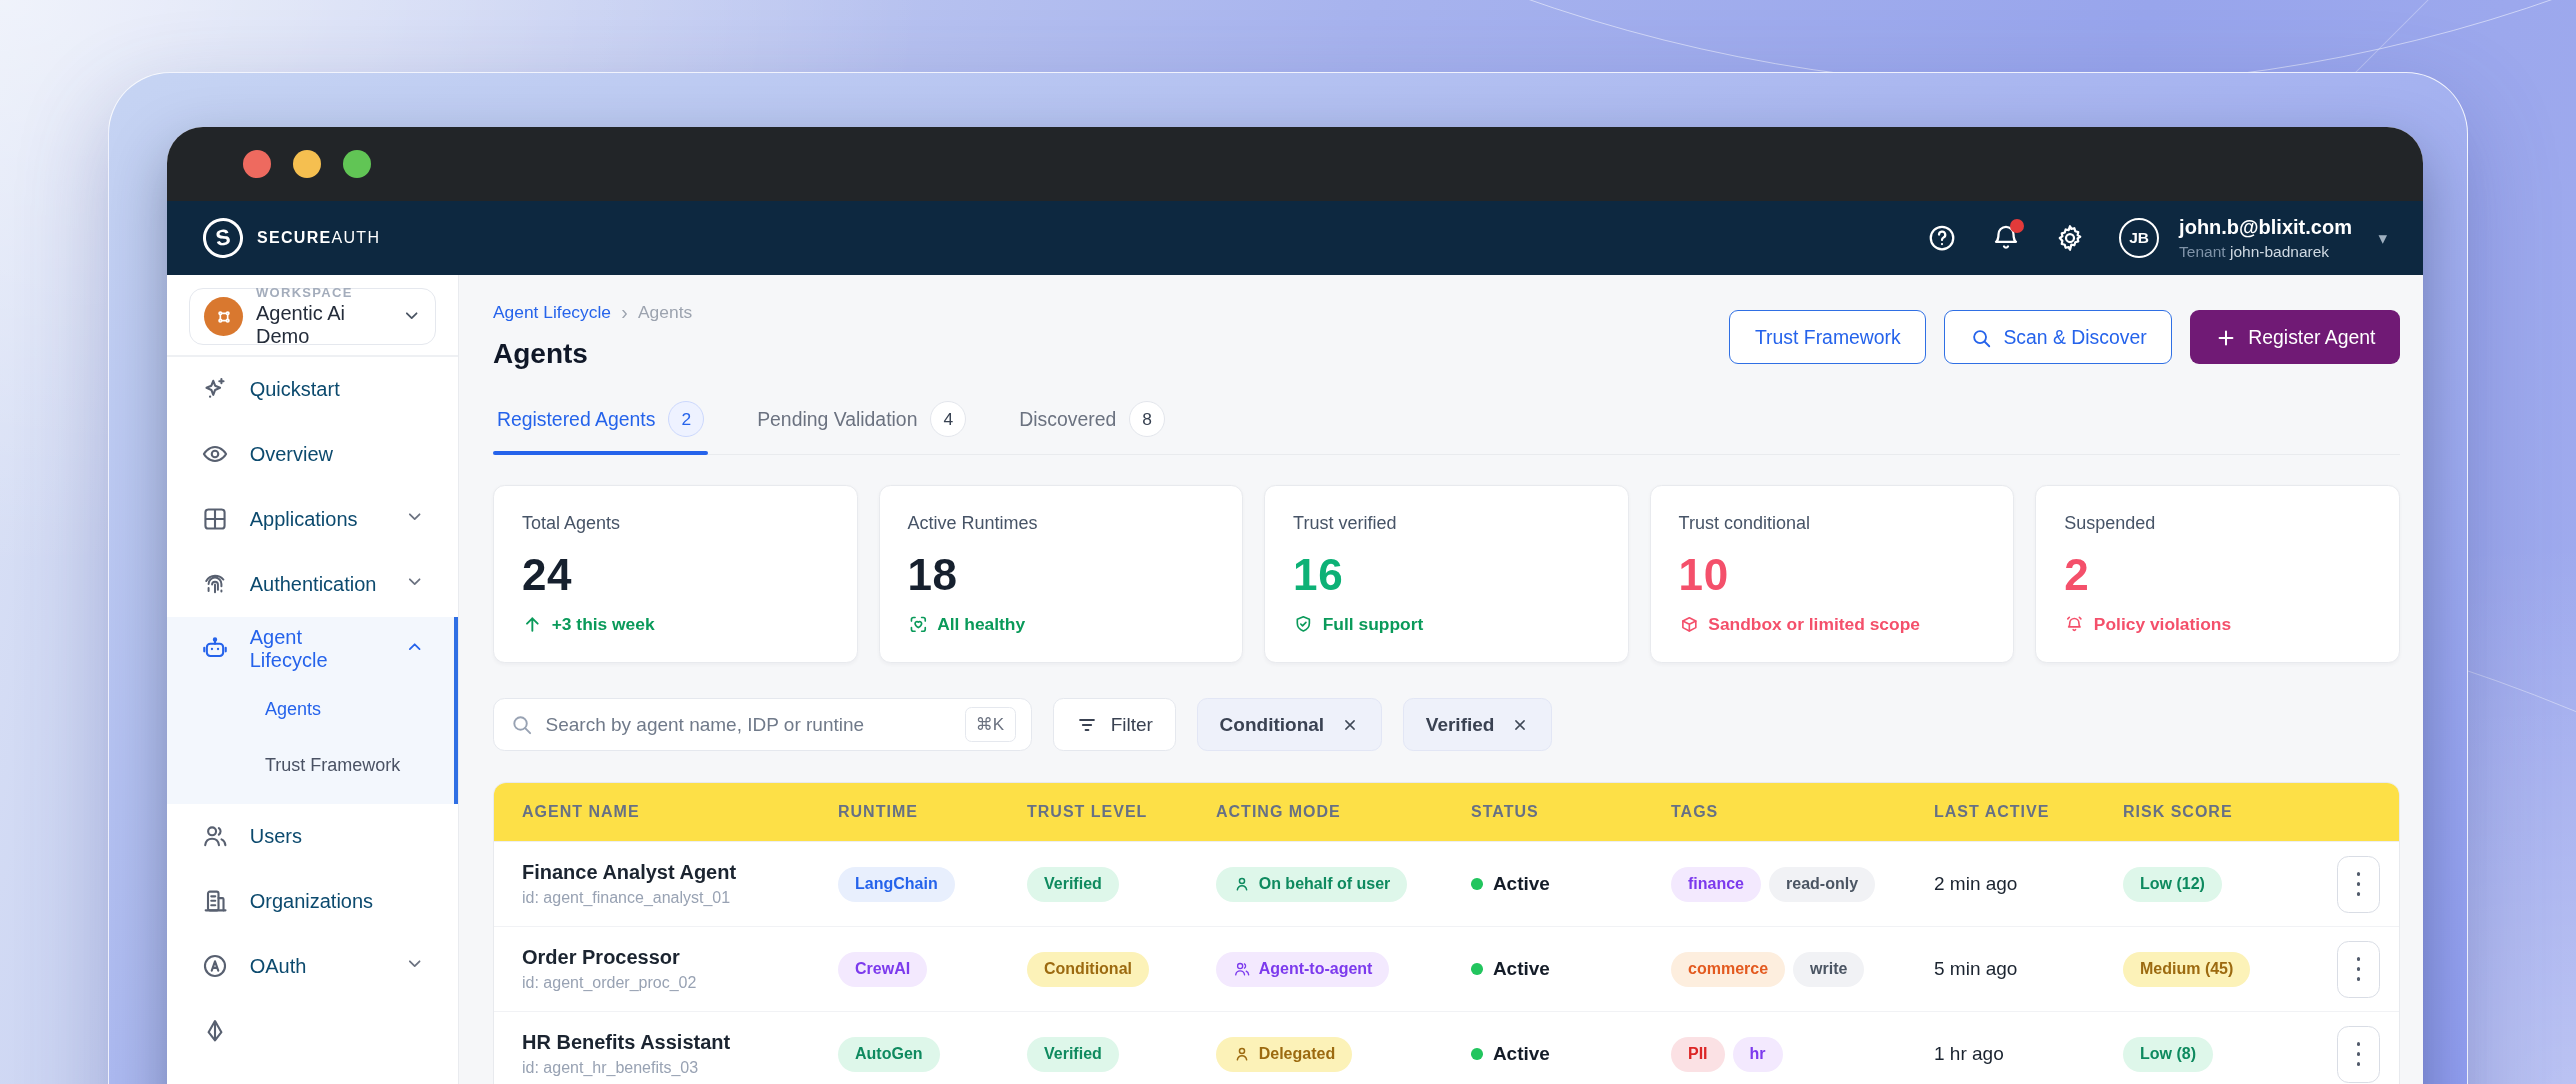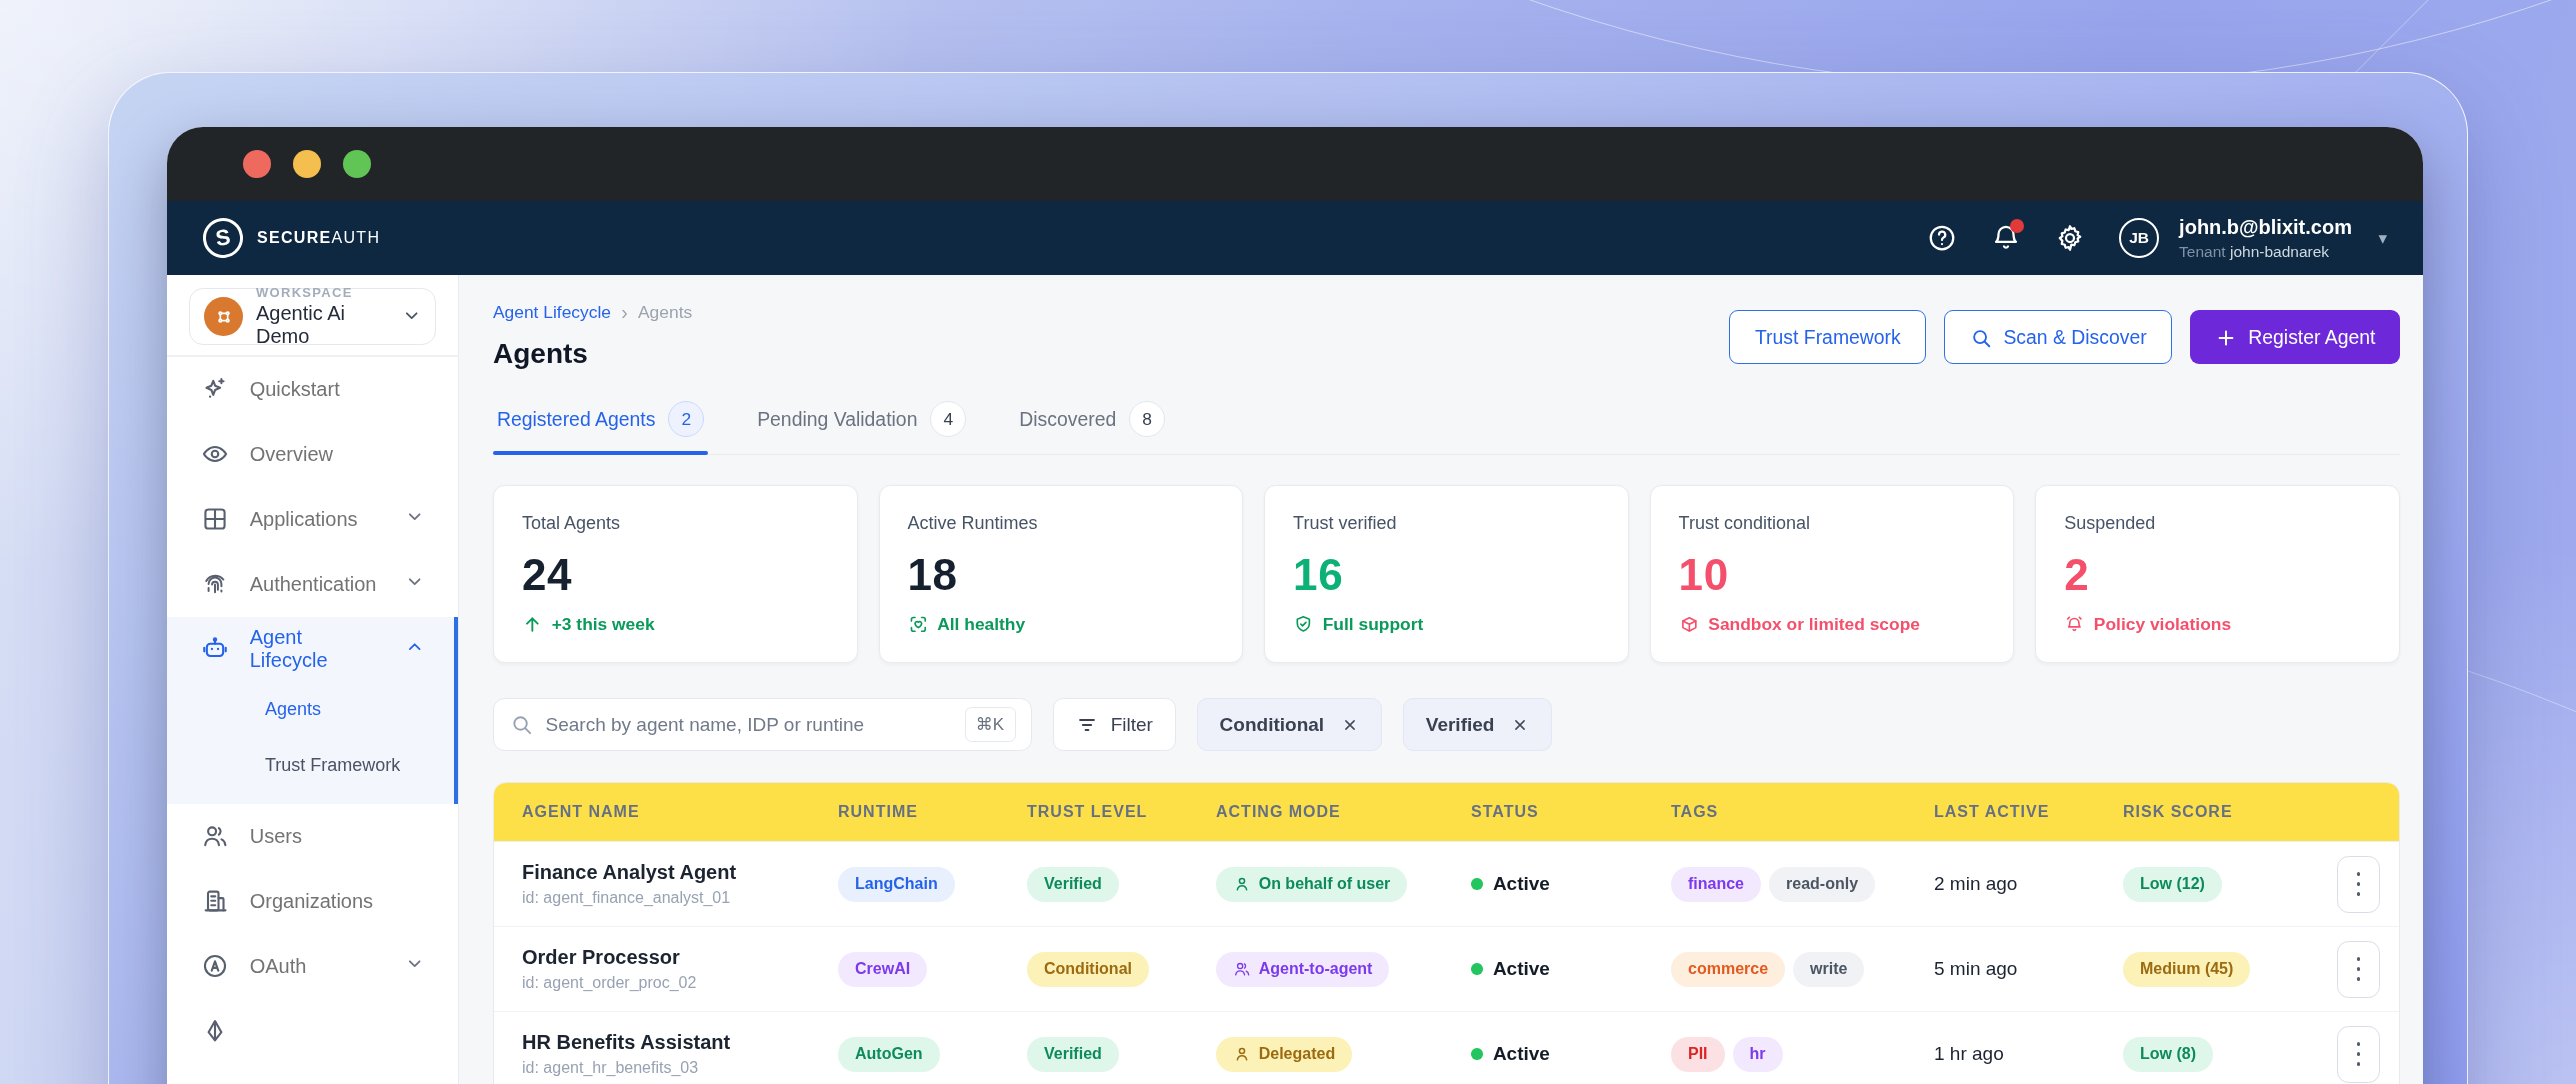--- a/index.html
+++ b/index.html
@@ -104,7 +104,7 @@
     padding:0 24.5px; font-size:19.4px; font-weight:500; cursor:pointer; white-space:nowrap; }
   .btn svg { width:22px; height:22px; }
   .btn-outline { border:1.9px solid #2f6fe4; color:#2563eb; background:#fff; }
-  .btn-primary { background:#6d28d9; color:#fff; border:none;justify-content:space-between; }
+  .btn-primary { background:#701a75; color:#fff; border:none;justify-content:space-between; }
 
   .tabs { display:flex; gap:45px; margin-top:22px; border-bottom:1.3px solid #e9ebee; }
   .tab { display:flex; align-items:center; gap:13px; font-size:19.4px; color:#6b7280;

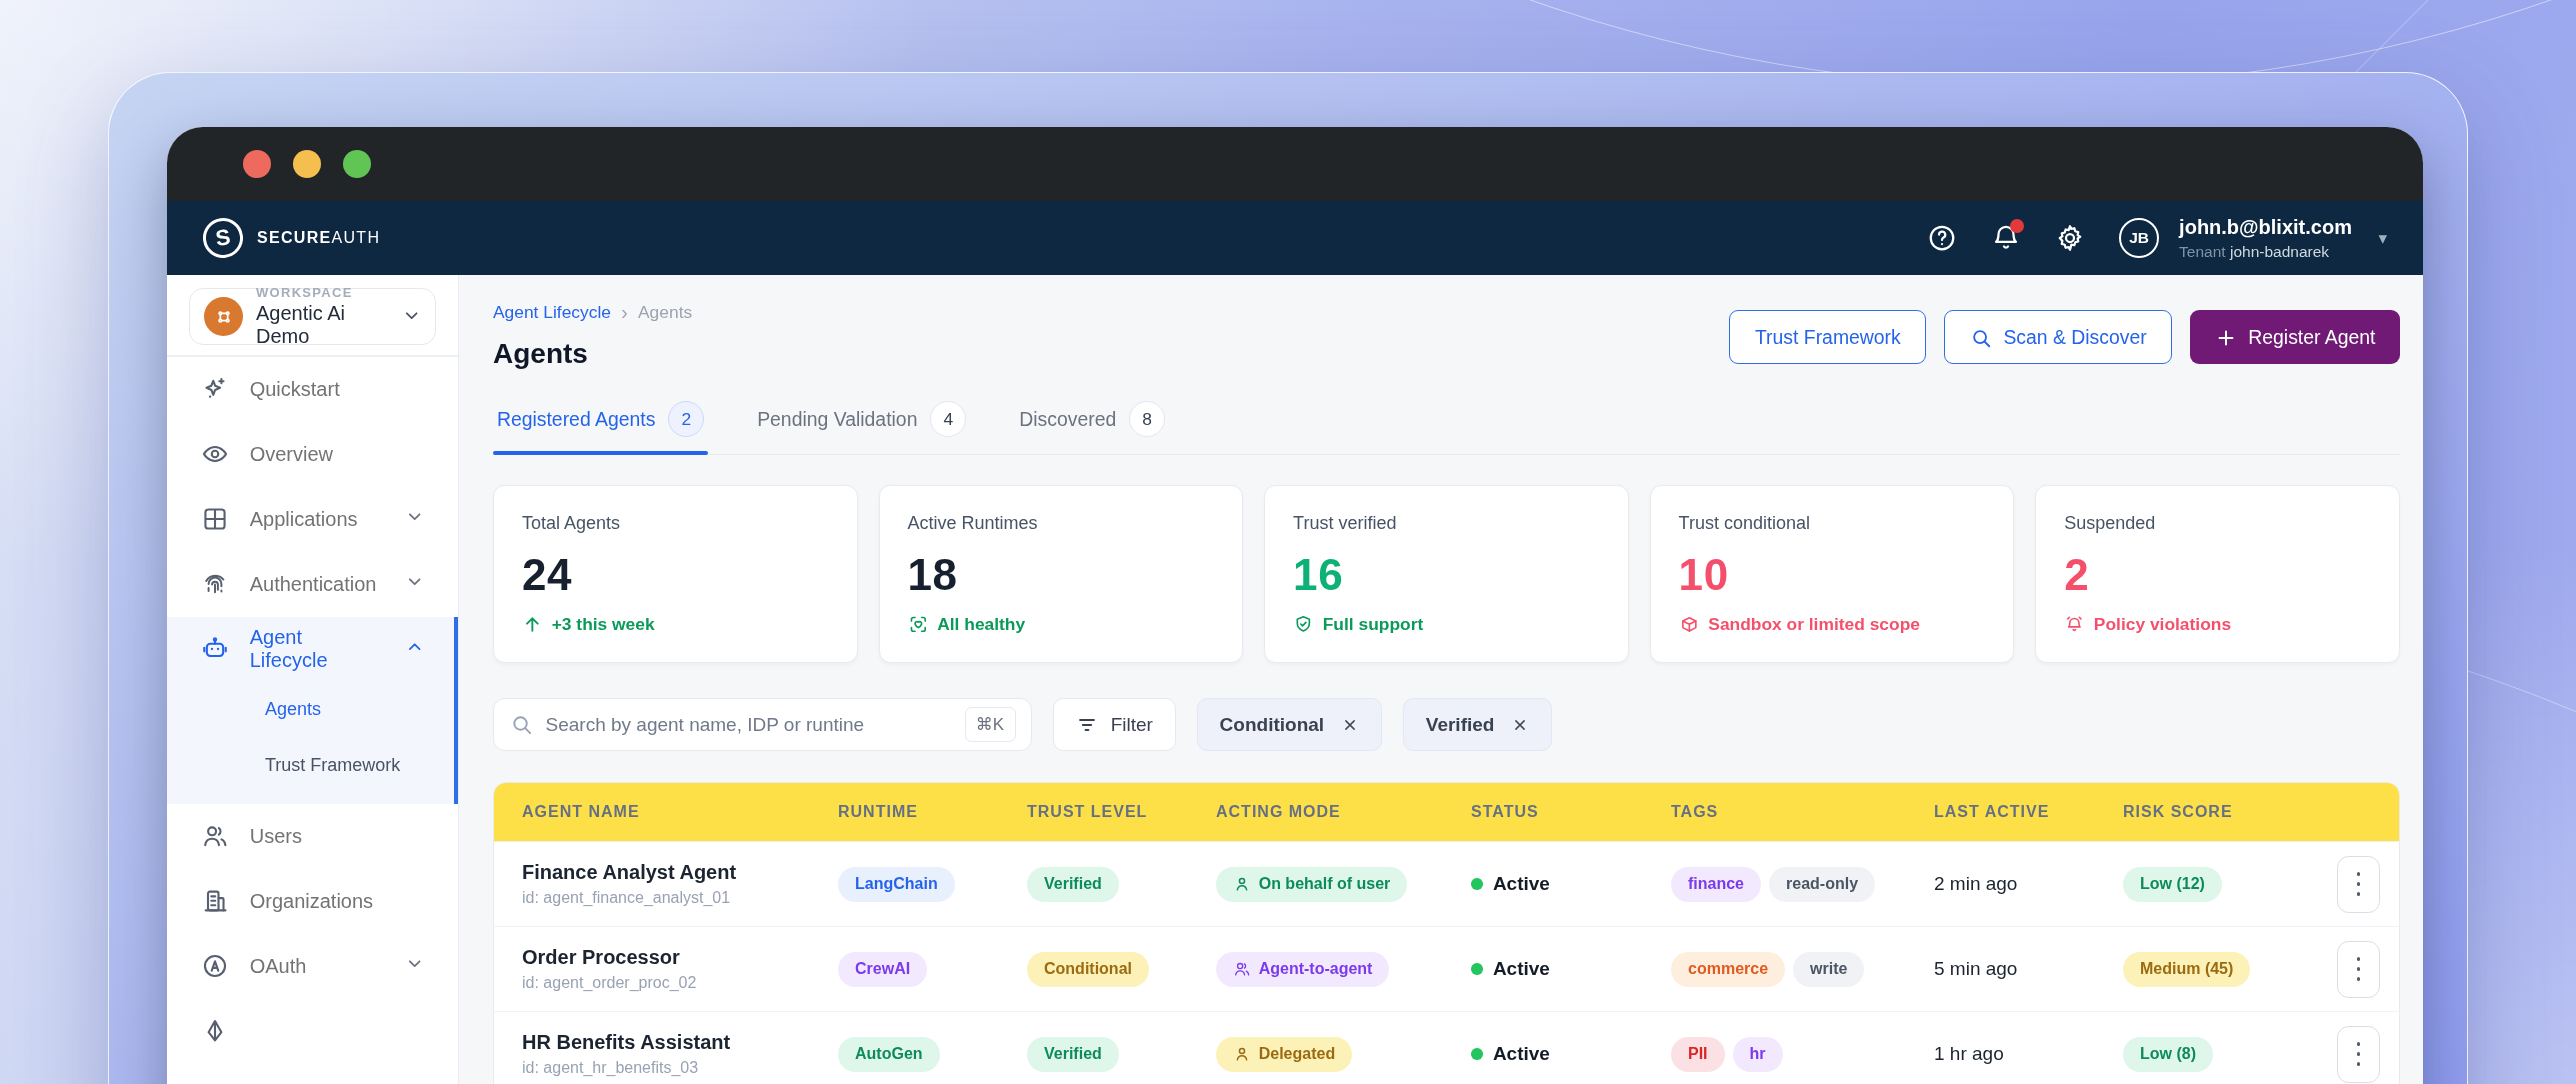--- a/index.html
+++ b/index.html
@@ -76,7 +76,7 @@
   .side-divider { height:1.3px; background:#eef0f3; margin-top:10.3px; }
 
   .nav-item { height:65px; display:flex; align-items:center; gap:20.7px; padding:0 34px;
-    font-size:20px; color:#737373; cursor:pointer; }
+    font-size:20px; color:#0c4a6e; cursor:pointer; }
   .nav-item .n-icon { width:28px; height:28px; color:#586070; flex:0 0 28px; }
   .nav-item .n-icon svg { width:100%; height:100%; }
   .nav-item .n-chevron { margin-left:auto; color:#6b7280; }

